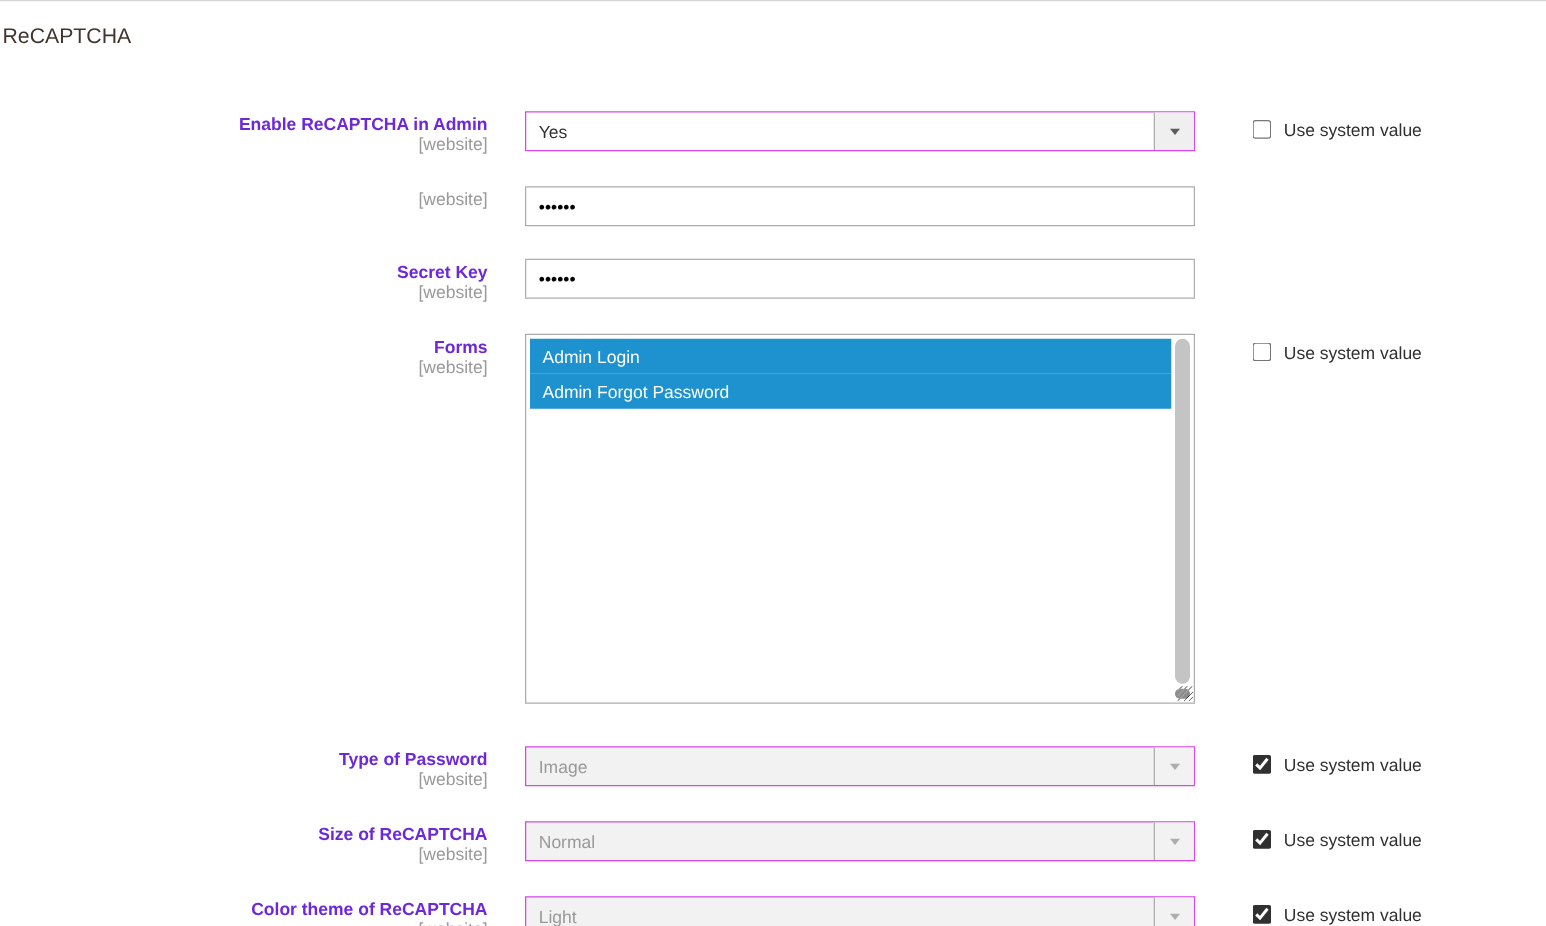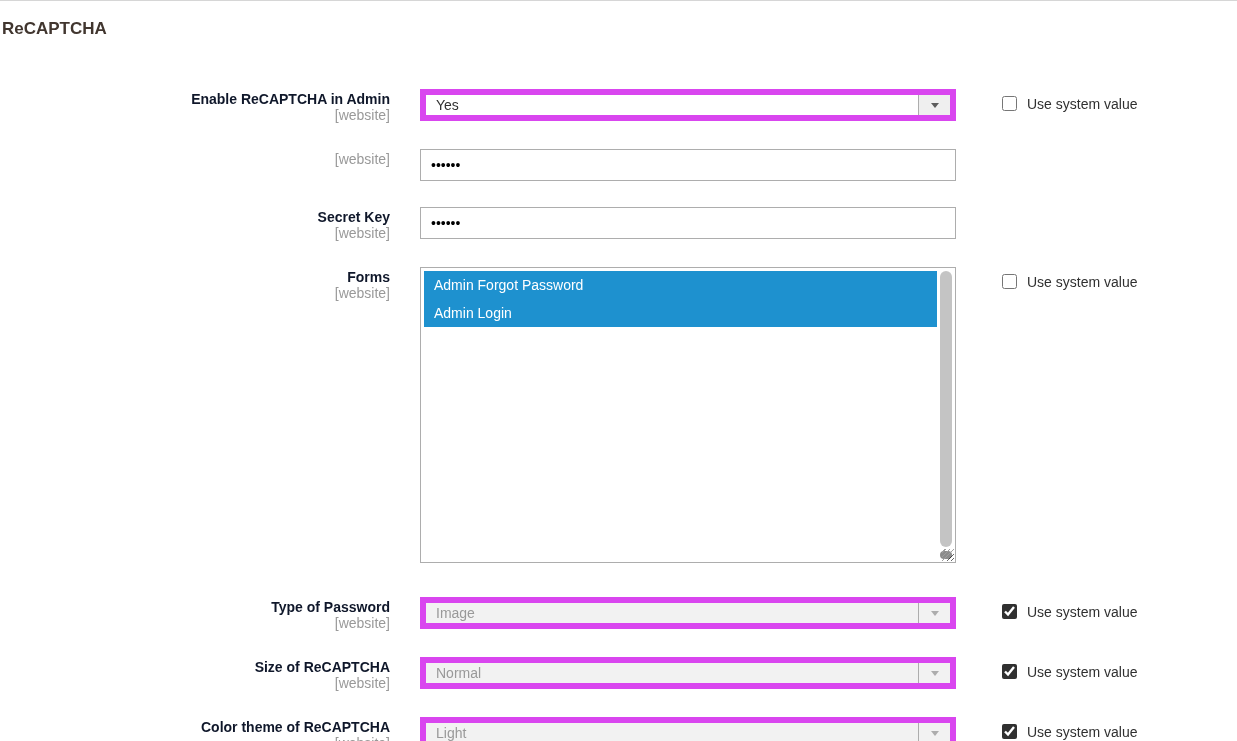--- a/index.html
+++ b/index.html
@@ -17,7 +17,7 @@
   }
   .section-title {
     font-size: 17px;
-    font-weight: 700;
+    font-weight: 400;
     color: #41362f;
     margin: 0 0 50px 0;
     padding-left: 2px;

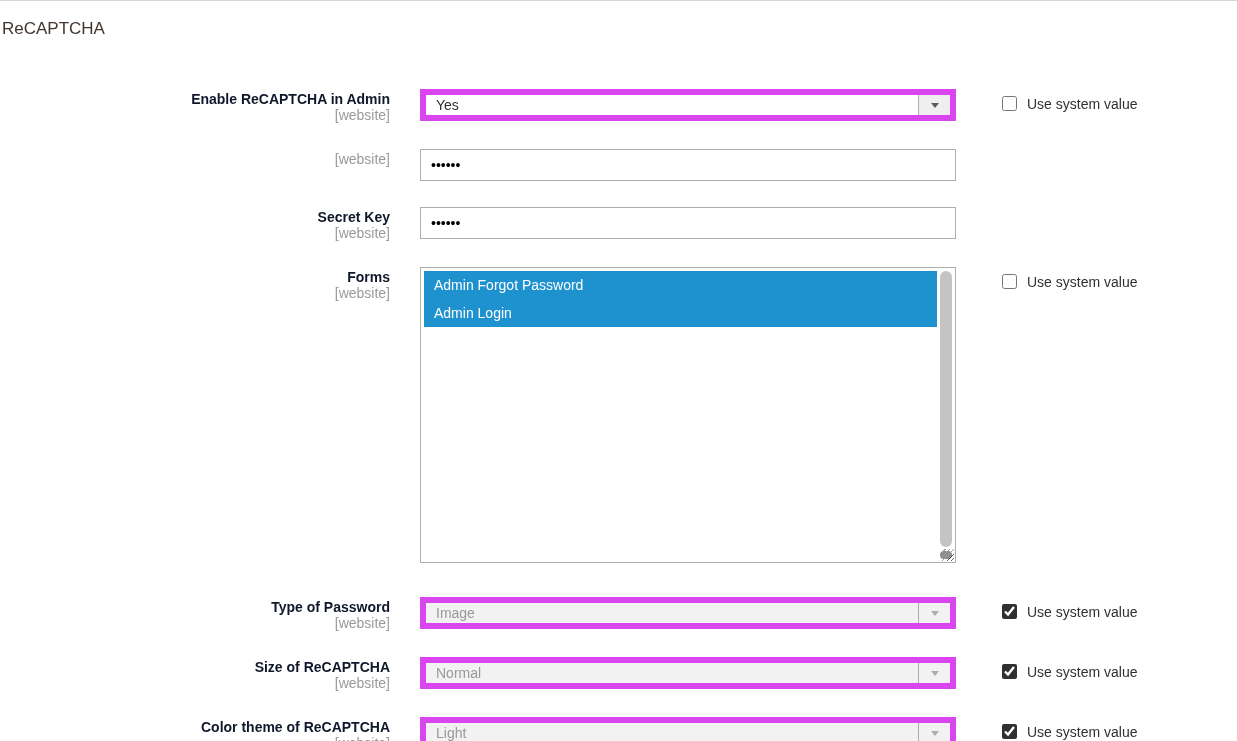--- a/index.html
+++ b/index.html
@@ -38,7 +38,7 @@
   .field-label {
     font-size: 14px;
     font-weight: 600;
-    color: #0f172a;
+    color: #6d28d9;
     display: block;
   }
   .scope-label {

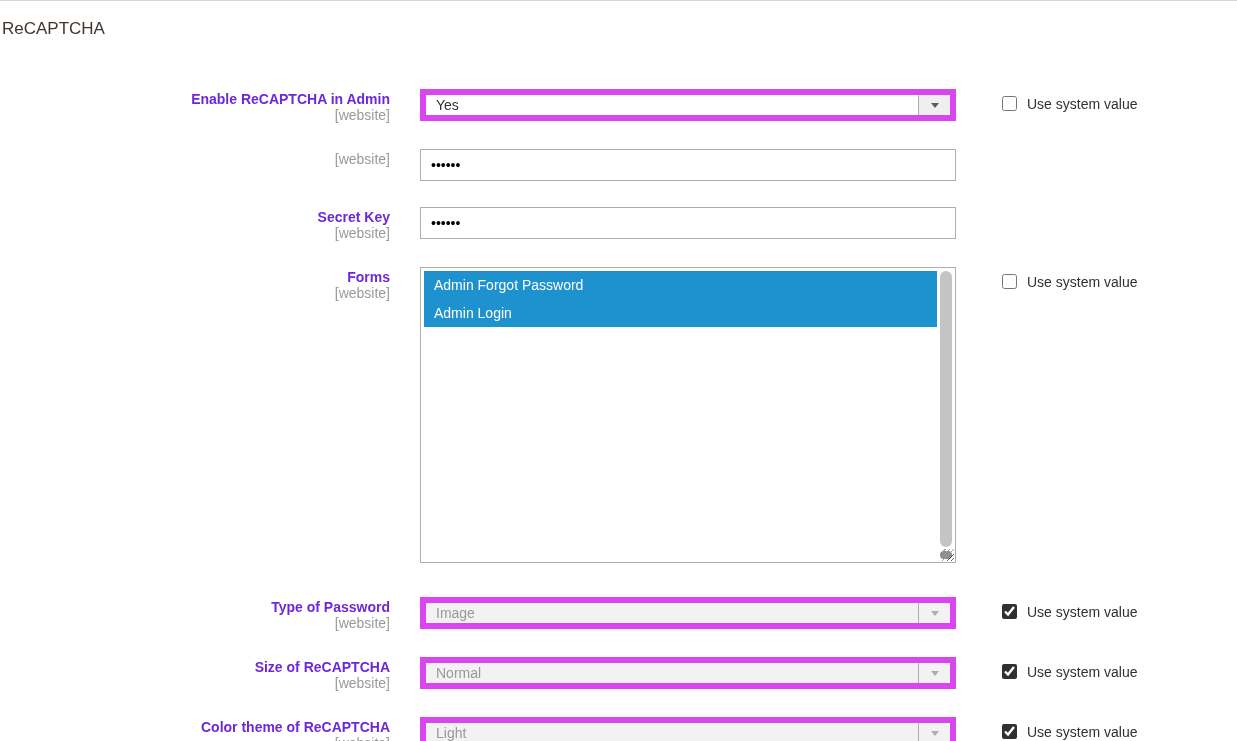--- a/index.html
+++ b/index.html
@@ -71,7 +71,7 @@
     position: relative;
     width: 100%;
     height: 32px;
-    border: 6px solid #d946ef;
+    border: 1px solid #d946ef;
     display: flex;
     background: #fff;
   }

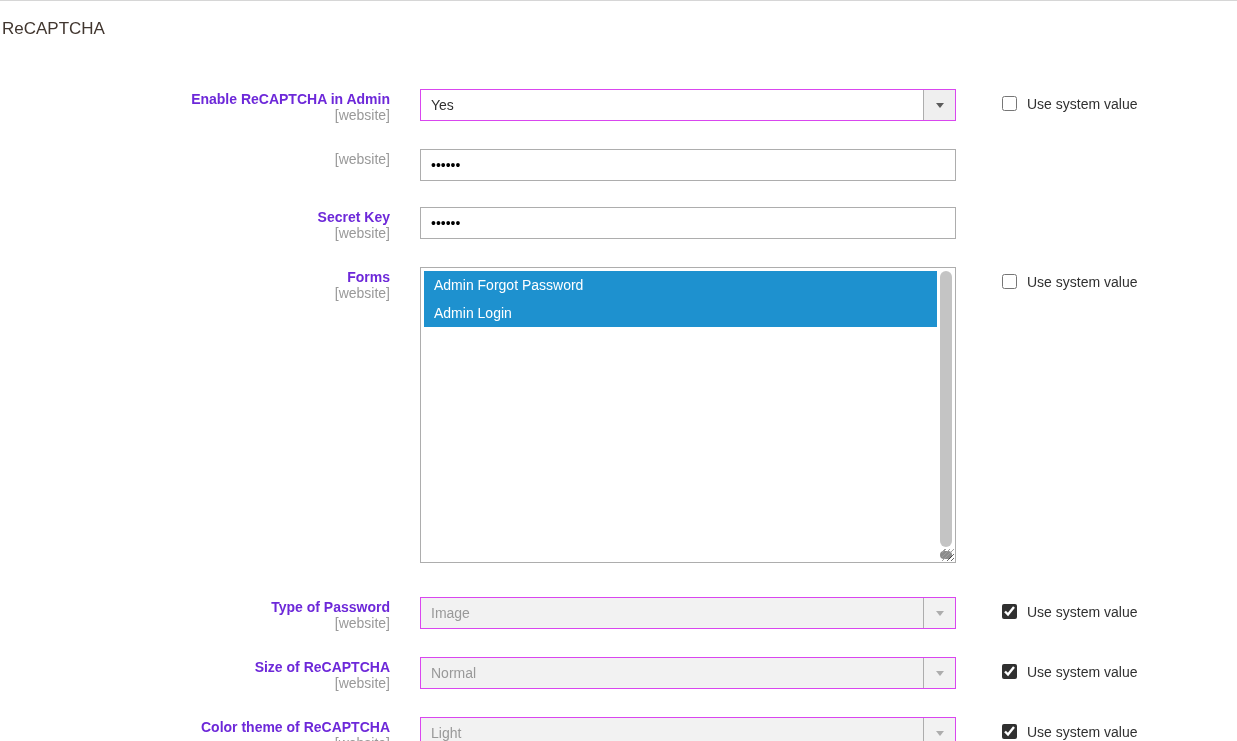--- a/index.html
+++ b/index.html
@@ -206,8 +206,8 @@
     <div class="control-col">
       <div class="multi">
         <div class="multi-inner">
+          <div class="opt selected">Admin Login</div>
           <div class="opt selected">Admin Forgot Password</div>
-          <div class="opt selected">Admin Login</div>
         </div>
         <div class="scrollbar">
           <div class="scroll-thumb"></div>

